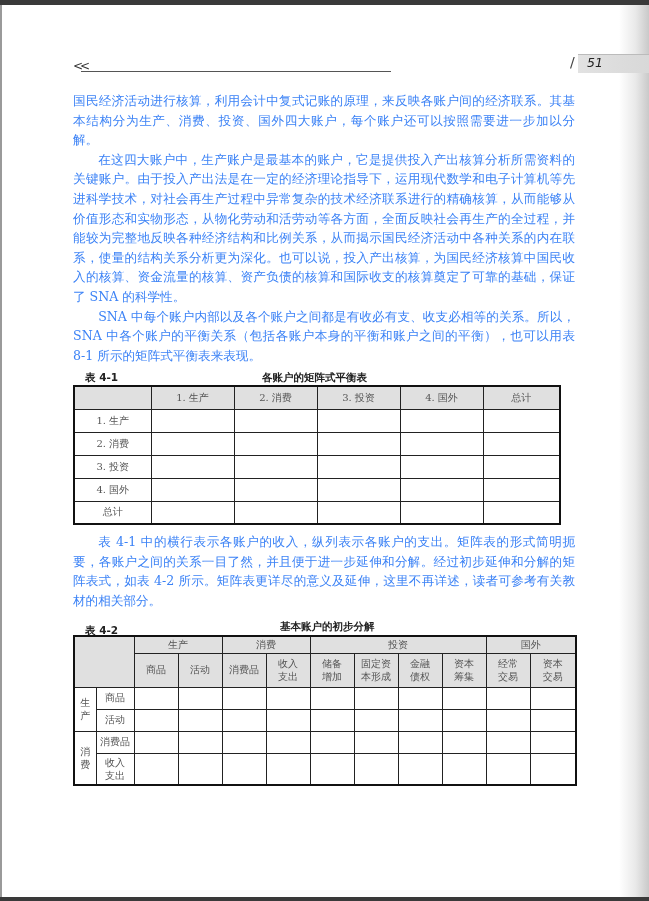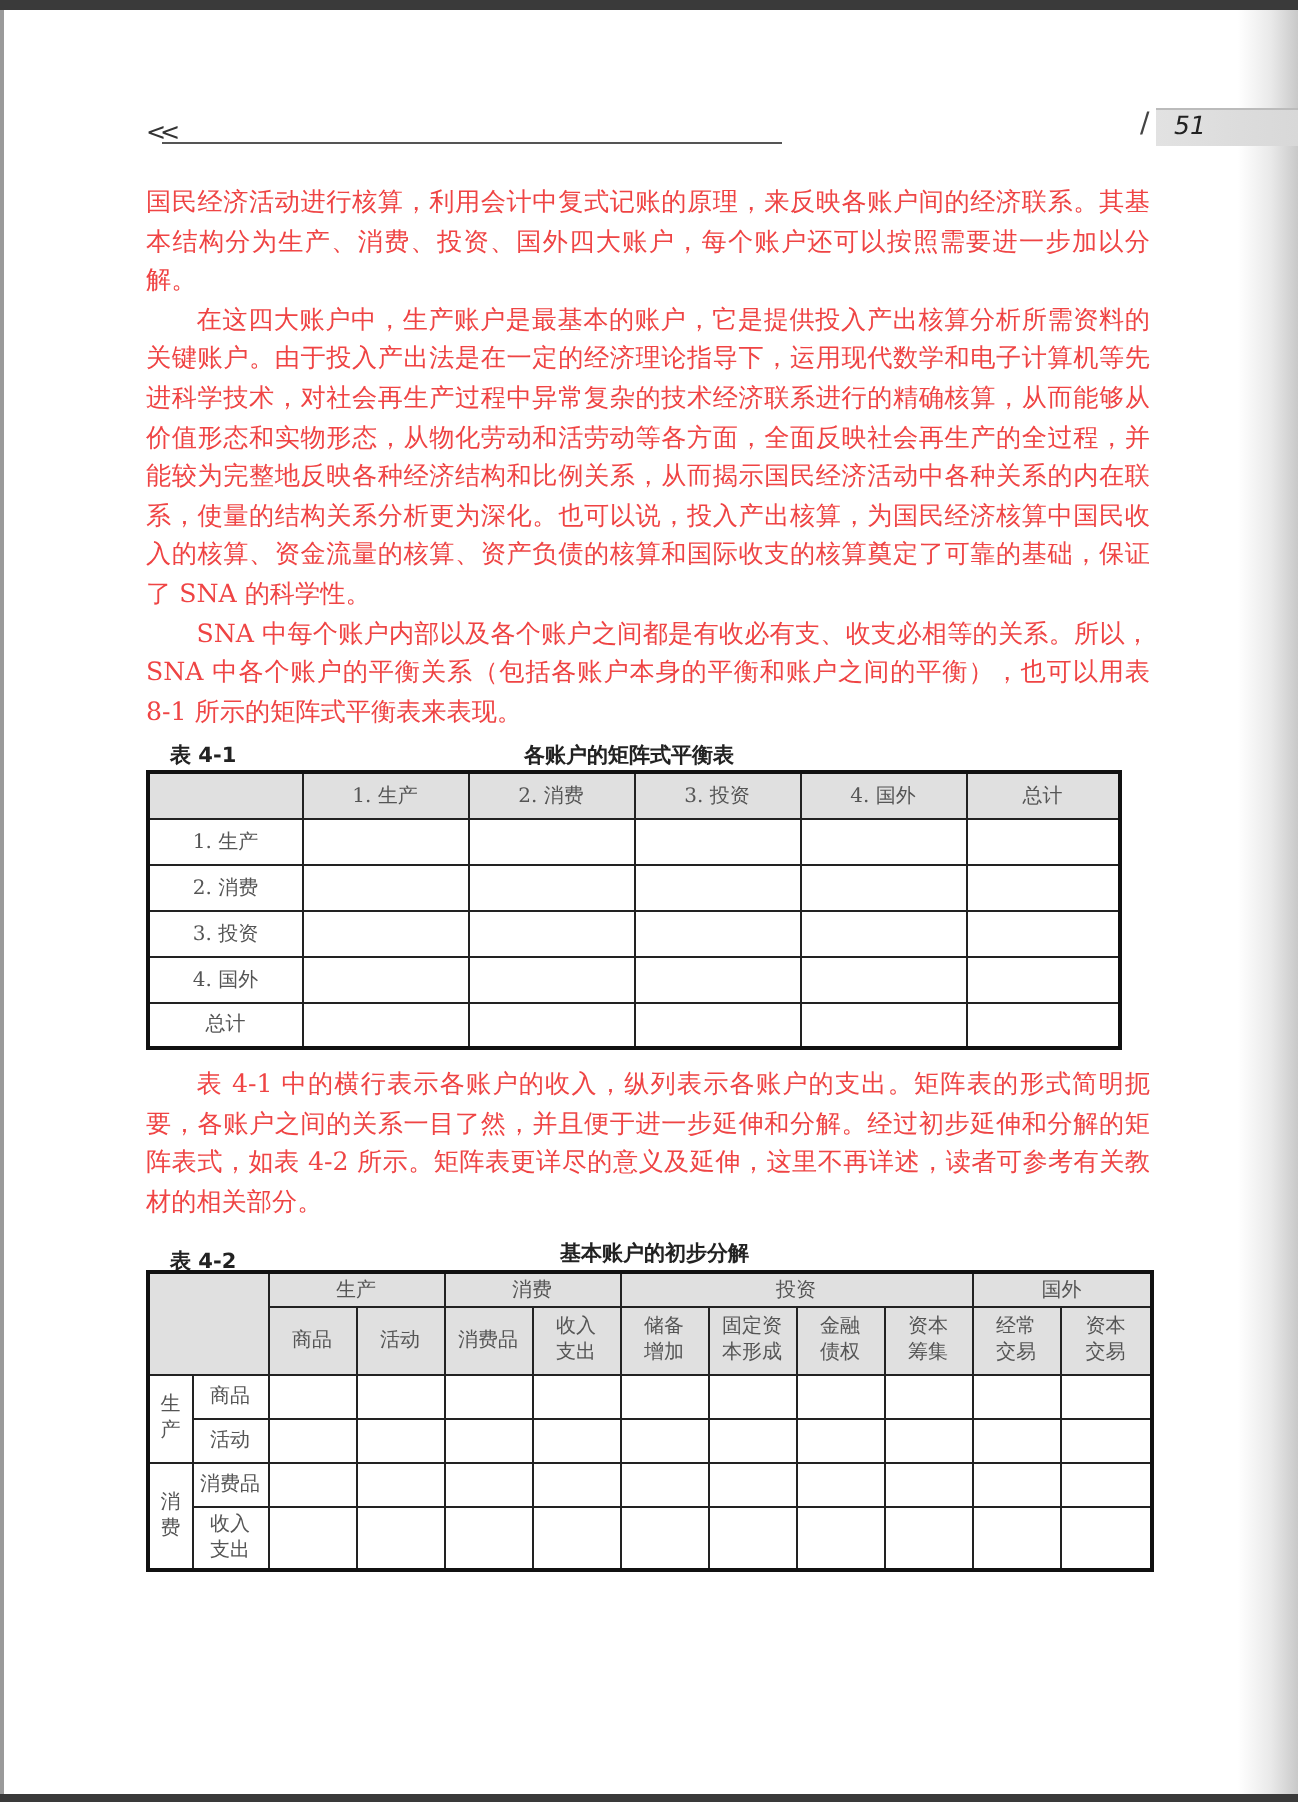--- a/index.html
+++ b/index.html
@@ -17,7 +17,7 @@
   .header-tab { position:absolute; left:505px; top:2px; width:71px; height:18px; background:linear-gradient(to right,#e2e2e2,#d8d8d8); border-top:1px solid #bbb; }
   .header-pagenum { position:absolute; left:514px; top:3px; font-size:12.5px; font-family:"DejaVu Sans",sans-serif; color:#222;font-style:italic; }
 
-  .body-text { position:absolute; left:73px; width:502px; font-size:12.6px; line-height:19.6px; text-align:justify; color:#ef4444; }
+  .body-text { position:absolute; left:73px; width:502px; font-size:12.6px; line-height:19.6px; text-align:justify; color:#3b82f6; }
   .body-text p { margin:0; }
   .body-text p.indent { text-indent:2em; }
 

